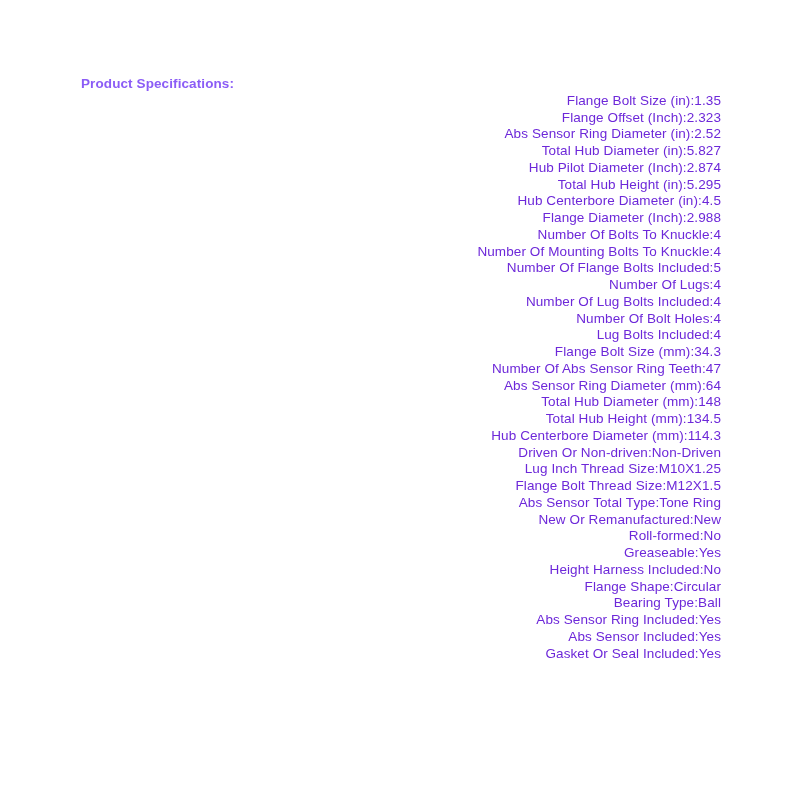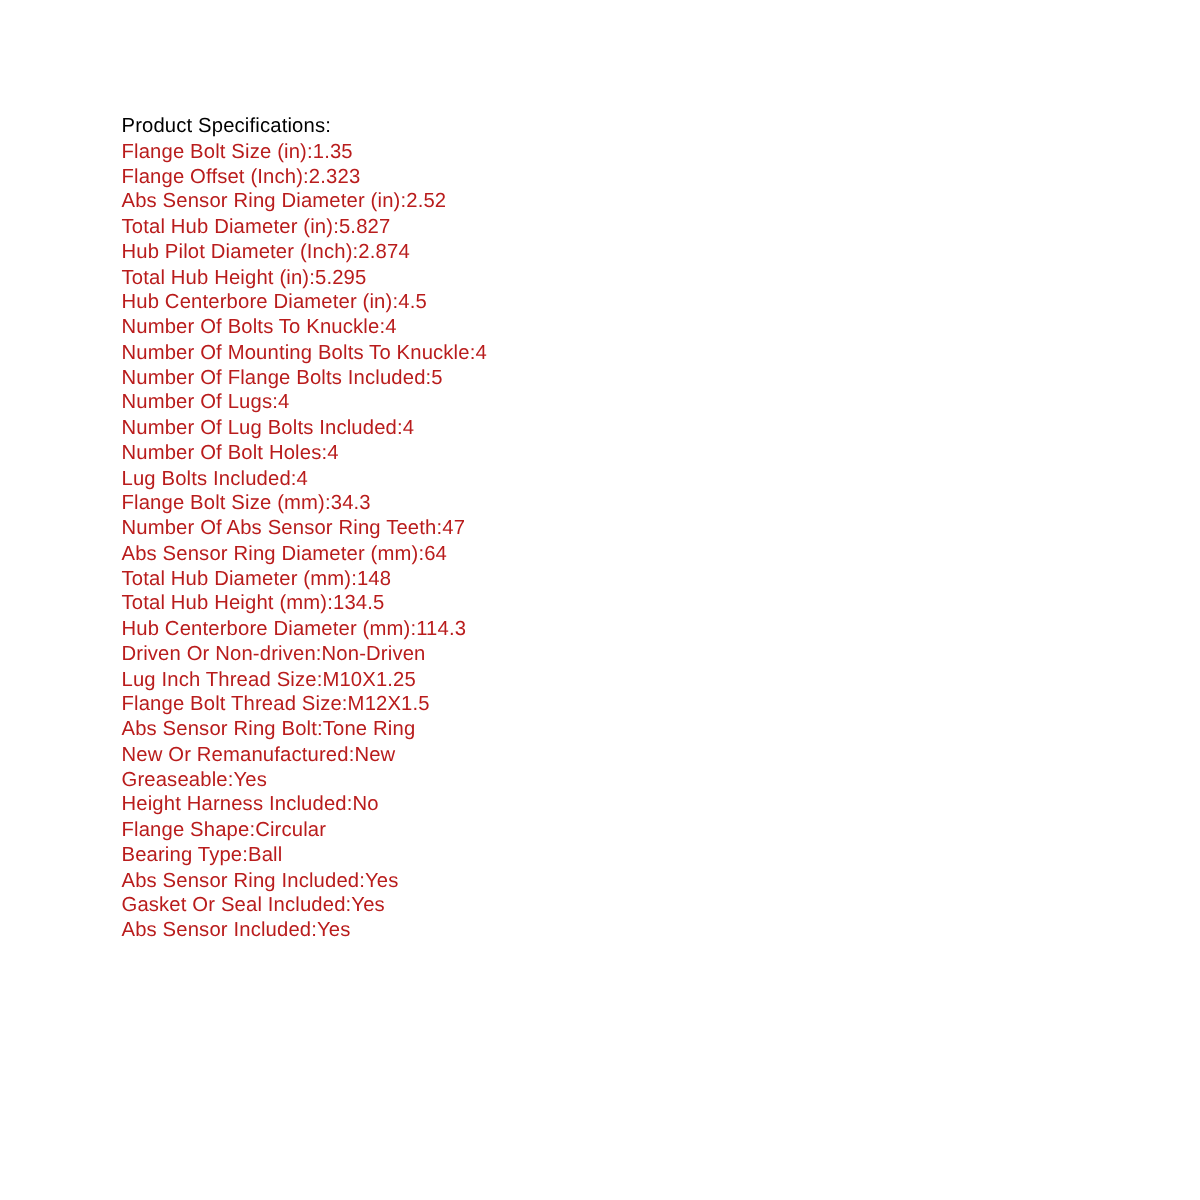--- a/index.html
+++ b/index.html
@@ -26,8 +26,8 @@
     letter-spacing: 0.1px;
   }
   .spec-title {
-    font-weight: normal;
-    color: #000000;
+    font-weight: bold;
+    color: #8b5cf6;
     margin: 0;
     font-size: 13.5px;
     line-height: 16.75px;

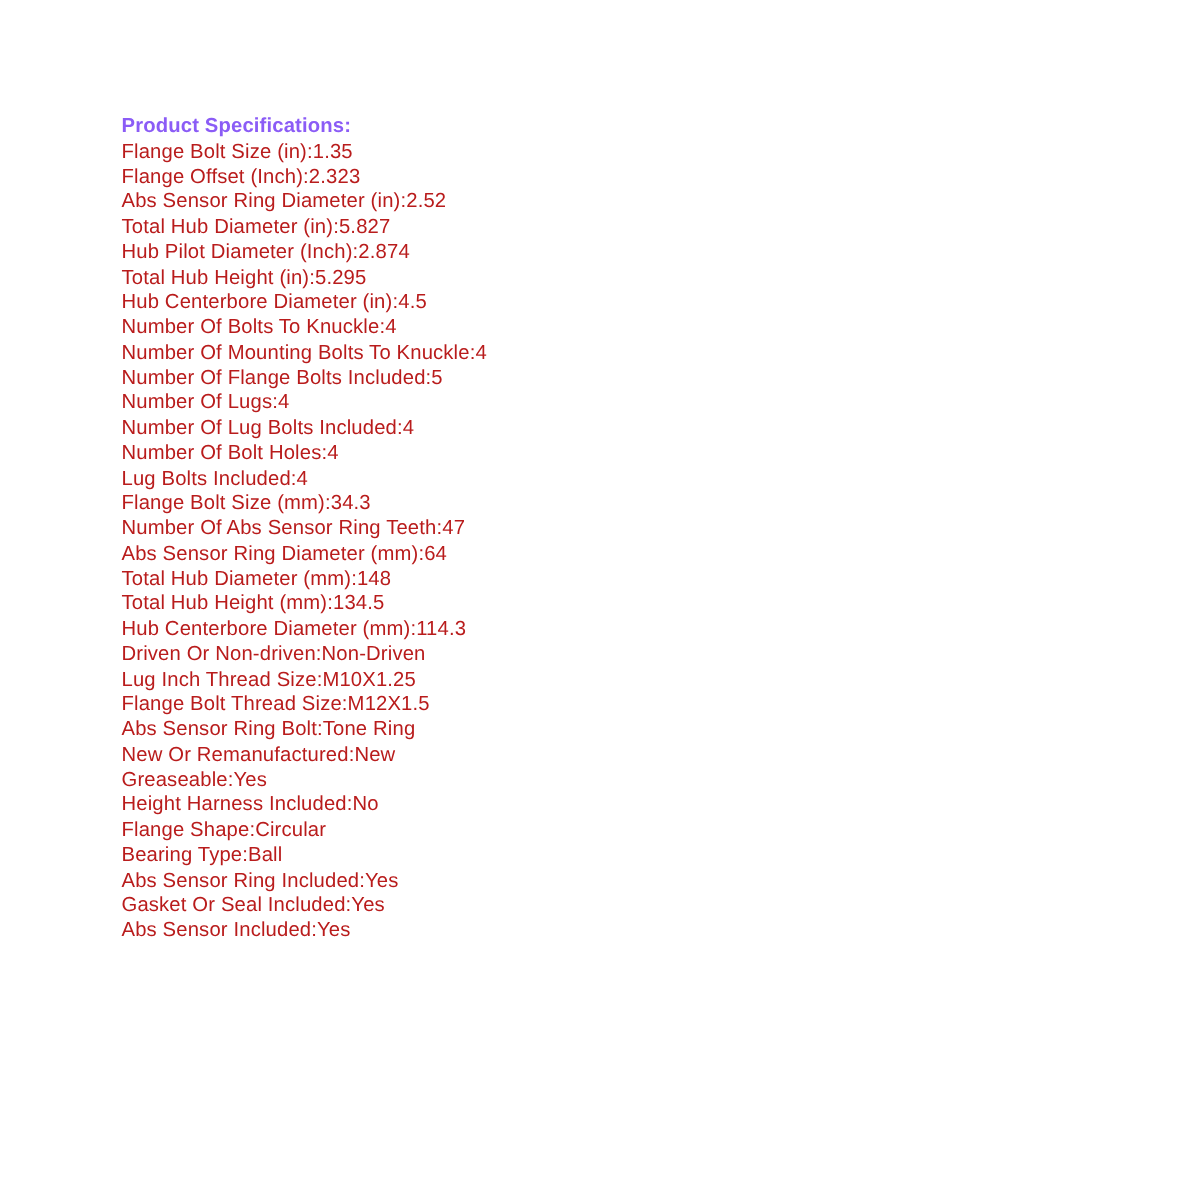--- a/index.html
+++ b/index.html
@@ -34,7 +34,8 @@
   }
   .spec-line {
     white-space: nowrap;
-    color: #b91c1c;
+    color: #6d28d9;
+    text-align: right;
   }
   .spec-line span {
     display: inline;

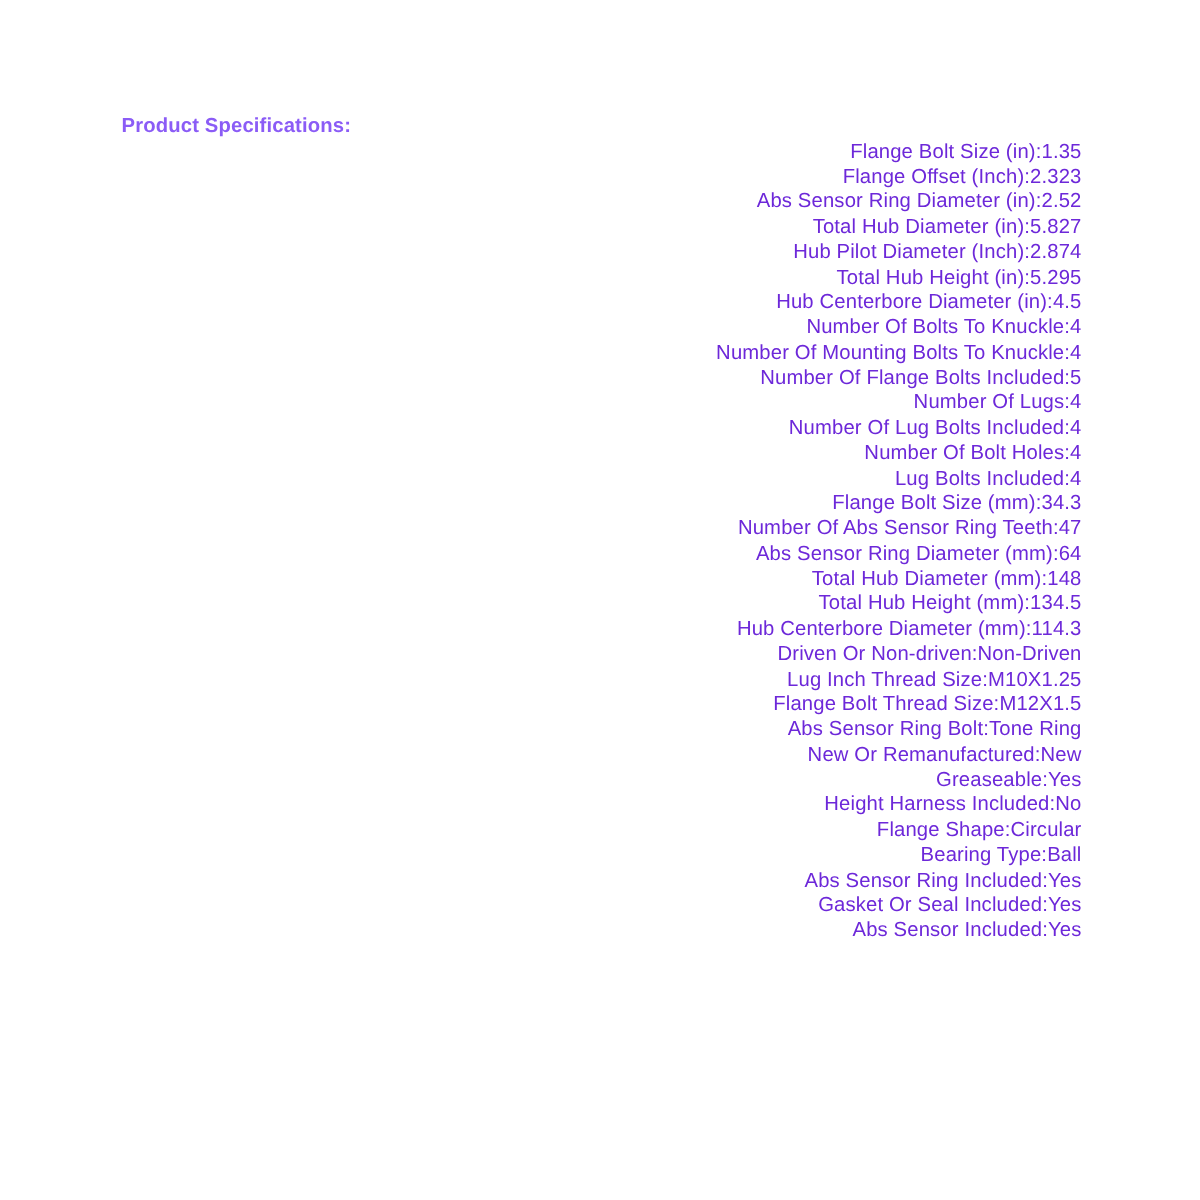--- a/index.html
+++ b/index.html
@@ -55,6 +55,7 @@
         <div class="spec-line"><span>Hub Pilot Diameter (Inch)</span><span>:2.874</span></div>
         <div class="spec-line"><span>Total Hub Height (in)</span><span>:5.295</span></div>
         <div class="spec-line"><span>Hub Centerbore Diameter (in)</span><span>:4.5</span></div>
+        <div class="spec-line"><span>Flange Diameter (Inch)</span><span>:2.988</span></div>
         <div class="spec-line"><span>Number Of Bolts To Knuckle</span><span>:4</span></div>
         <div class="spec-line"><span>Number Of Mounting Bolts To Knuckle</span><span>:4</span></div>
         <div class="spec-line"><span>Number Of Flange Bolts Included</span><span>:5</span></div>

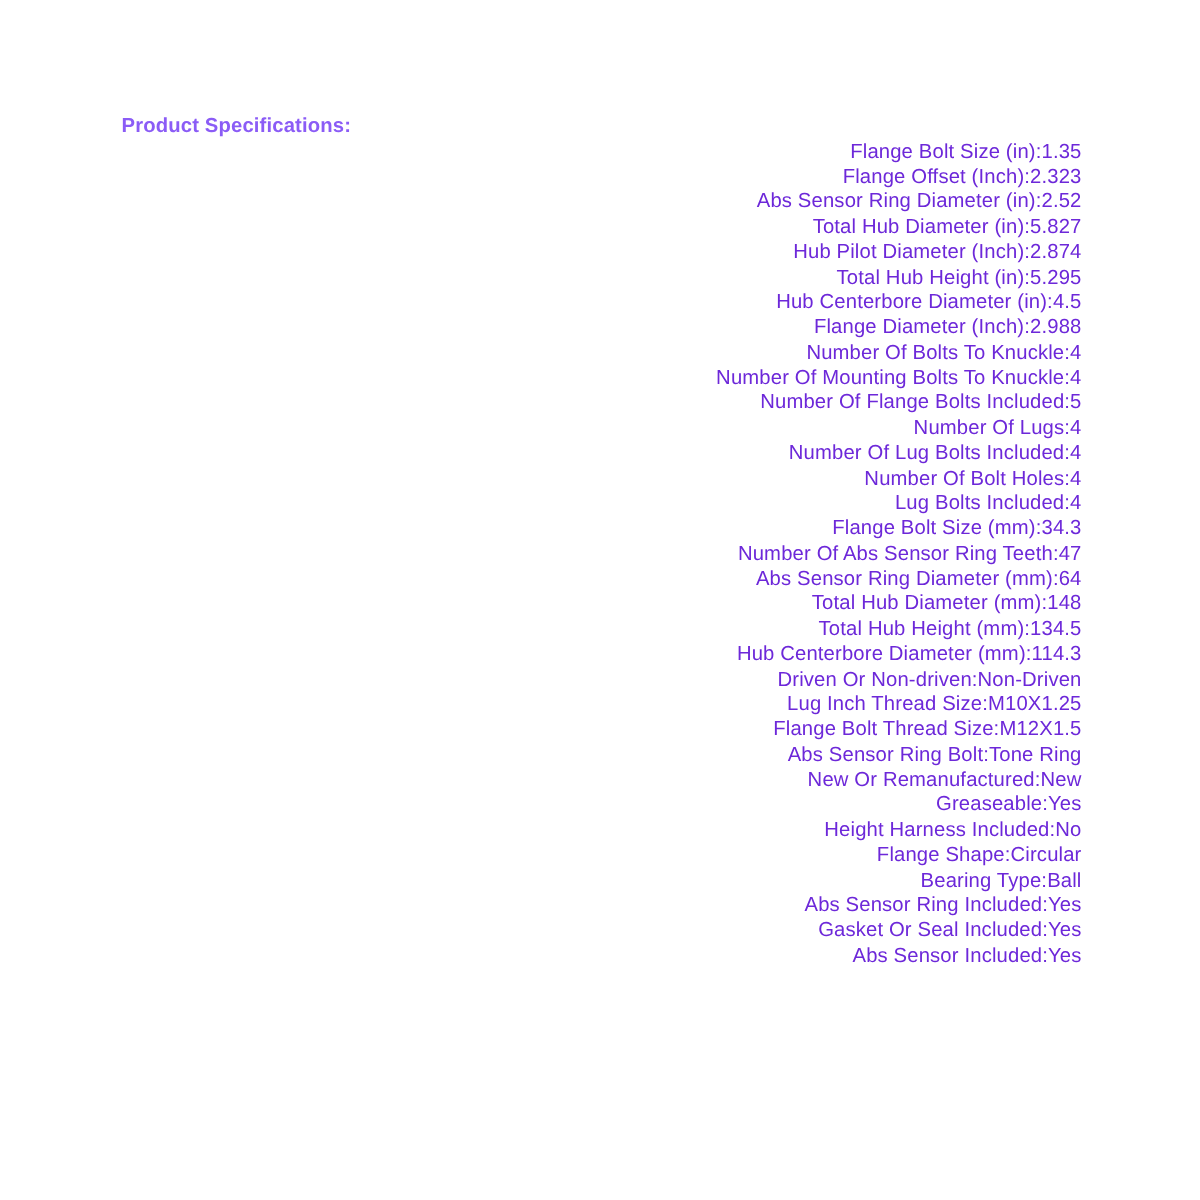--- a/index.html
+++ b/index.html
@@ -72,7 +72,7 @@
         <div class="spec-line"><span>Driven Or Non-driven</span><span>:Non-Driven</span></div>
         <div class="spec-line"><span>Lug Inch Thread Size</span><span>:M10X1.25</span></div>
         <div class="spec-line"><span>Flange Bolt Thread Size</span><span>:M12X1.5</span></div>
-        <div class="spec-line"><span>Abs Sensor Ring Bolt</span><span>:Tone Ring</span></div>
+        <div class="spec-line"><span>Abs Sensor Total Type</span><span>:Tone Ring</span></div>
         <div class="spec-line"><span>New Or Remanufactured</span><span>:New</span></div>
         <div class="spec-line"><span>Greaseable</span><span>:Yes</span></div>
         <div class="spec-line"><span>Height Harness Included</span><span>:No</span></div>

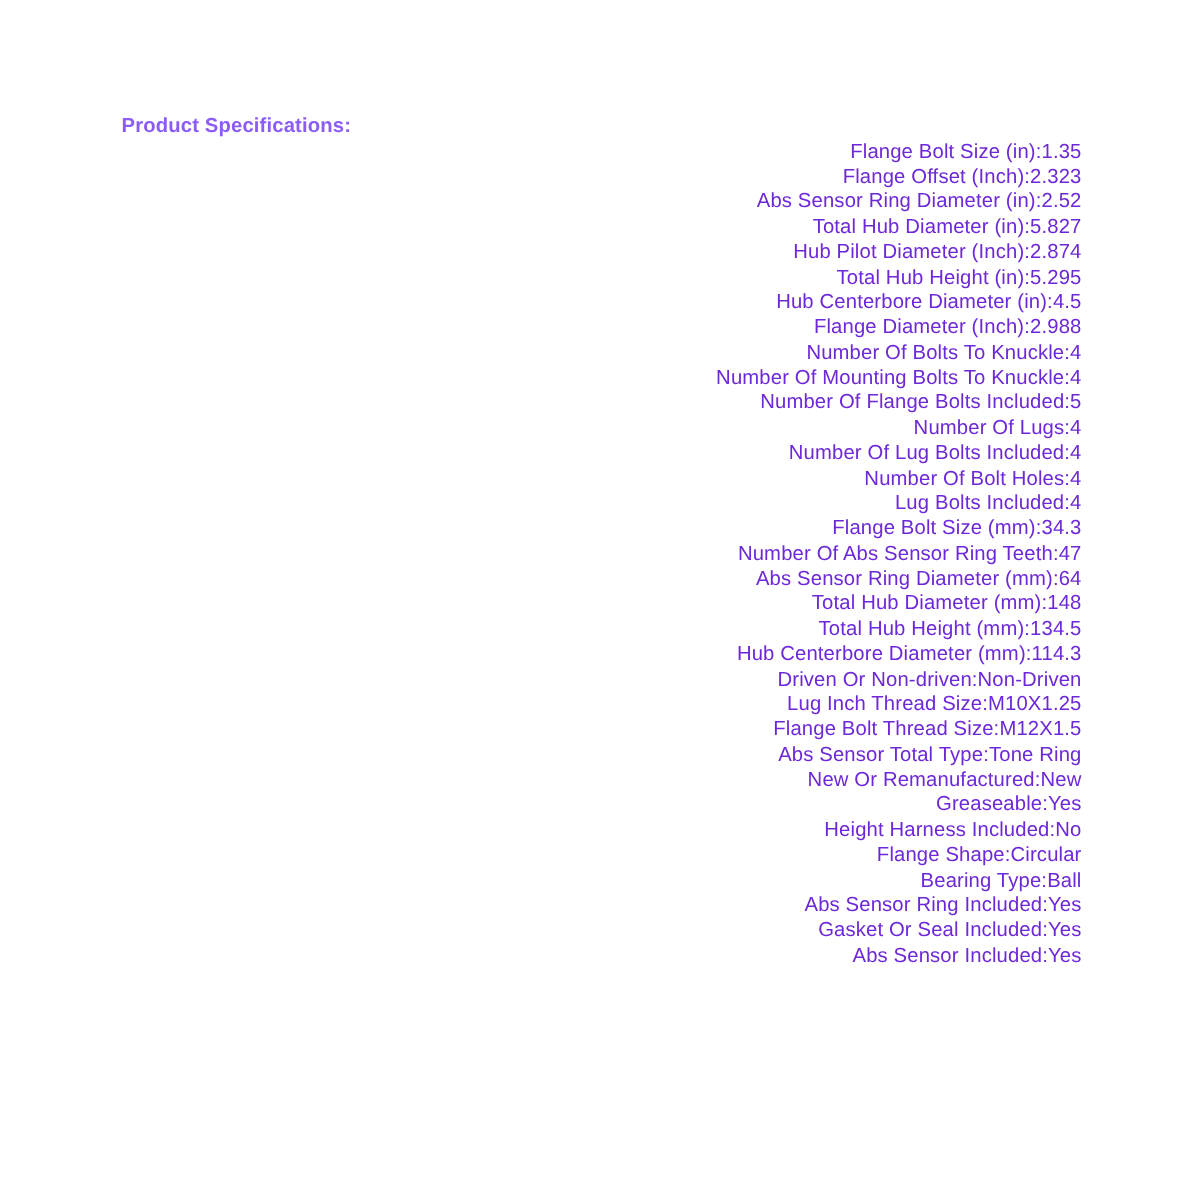--- a/index.html
+++ b/index.html
@@ -74,6 +74,7 @@
         <div class="spec-line"><span>Flange Bolt Thread Size</span><span>:M12X1.5</span></div>
         <div class="spec-line"><span>Abs Sensor Total Type</span><span>:Tone Ring</span></div>
         <div class="spec-line"><span>New Or Remanufactured</span><span>:New</span></div>
+        <div class="spec-line"><span>Roll-formed</span><span>:No</span></div>
         <div class="spec-line"><span>Greaseable</span><span>:Yes</span></div>
         <div class="spec-line"><span>Height Harness Included</span><span>:No</span></div>
         <div class="spec-line"><span>Flange Shape</span><span>:Circular</span></div>

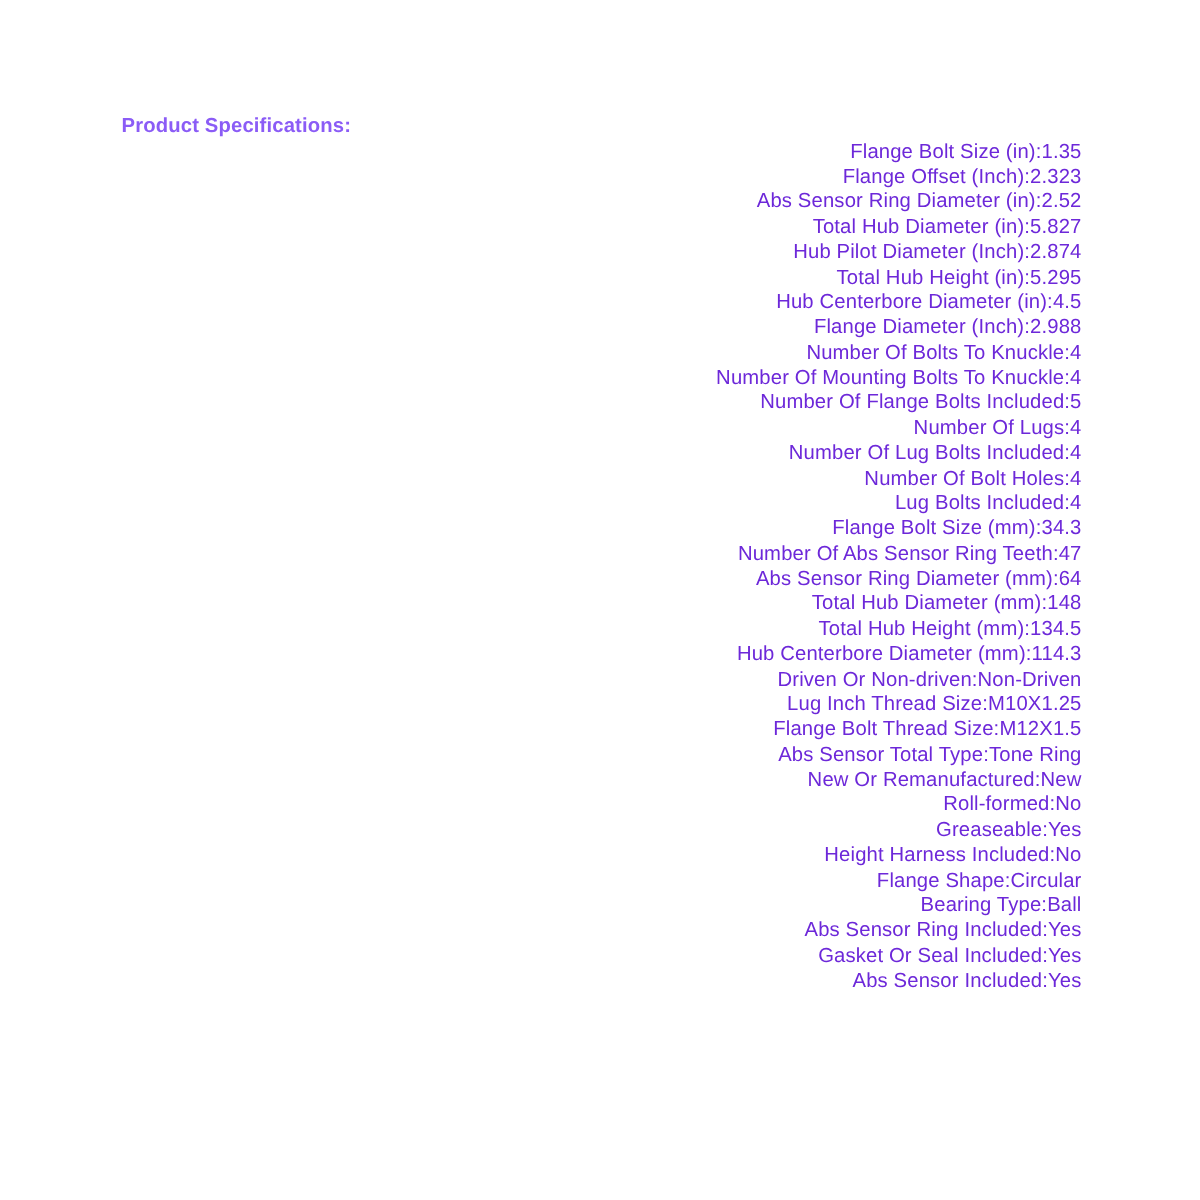--- a/index.html
+++ b/index.html
@@ -80,8 +80,8 @@
         <div class="spec-line"><span>Flange Shape</span><span>:Circular</span></div>
         <div class="spec-line"><span>Bearing Type</span><span>:Ball</span></div>
         <div class="spec-line"><span>Abs Sensor Ring Included</span><span>:Yes</span></div>
+        <div class="spec-line"><span>Abs Sensor Included</span><span>:Yes</span></div>
         <div class="spec-line"><span>Gasket Or Seal Included</span><span>:Yes</span></div>
-        <div class="spec-line"><span>Abs Sensor Included</span><span>:Yes</span></div>
       </div>
   </div>
 </div>

